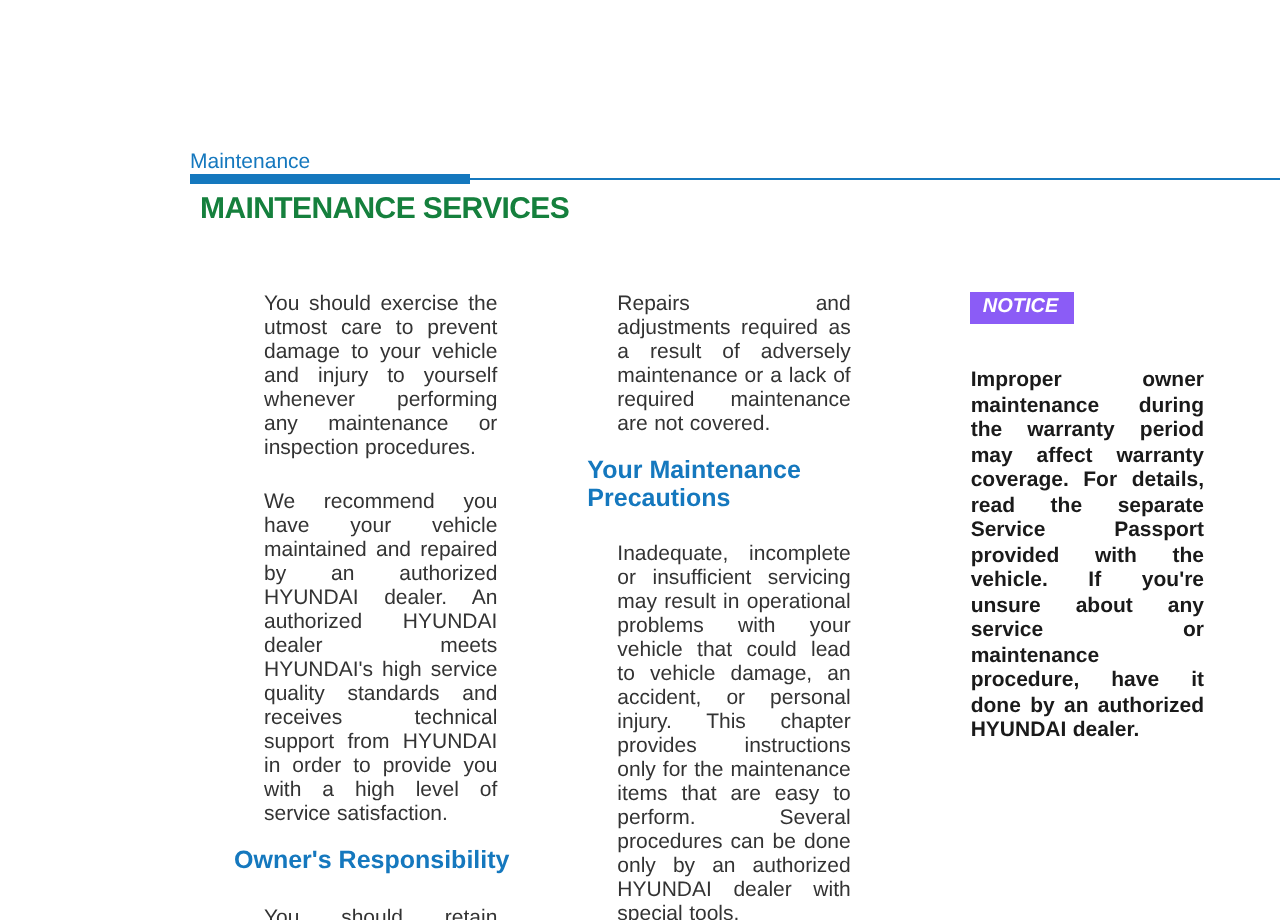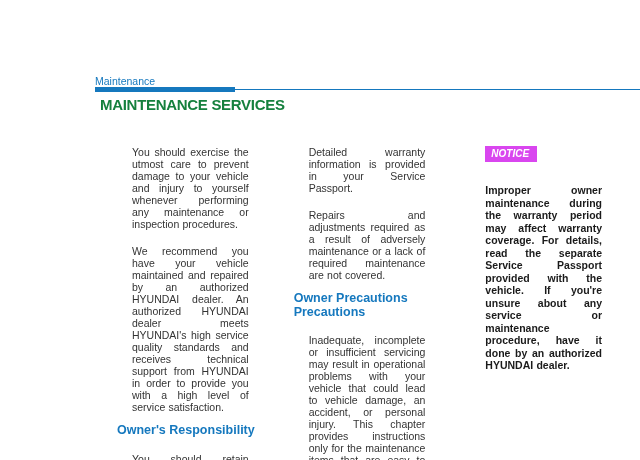--- a/index.html
+++ b/index.html
@@ -110,7 +110,6 @@
   </div>
 
   <div class="col">
-    <p>Detailed warranty information is provided in your Service Passport.</p>
     <p>Repairs and adjustments required as a result of adversely maintenance or a lack of required maintenance are not covered.</p>
     <h2 class="section-heading">Owner Precautions Precautions</h2>
     <p>Inadequate, incomplete or insufficient servicing may result in operational problems with your vehicle that could lead to vehicle damage, an accident, or personal injury. This chapter provides instructions only for the maintenance items that are easy to perform. Several procedures can be done only by an authorized HYUNDAI dealer with special tools.</p>

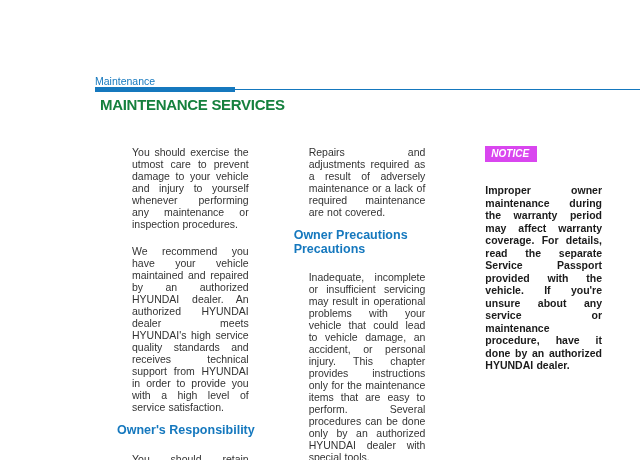--- a/index.html
+++ b/index.html
@@ -68,7 +68,7 @@
   }
   .notice-label {
     display: inline-block;
-    background: #d946ef;
+    background: #8b5cf6;
     color: #ffffff;
     font-size: 10px;
     font-weight: bold;

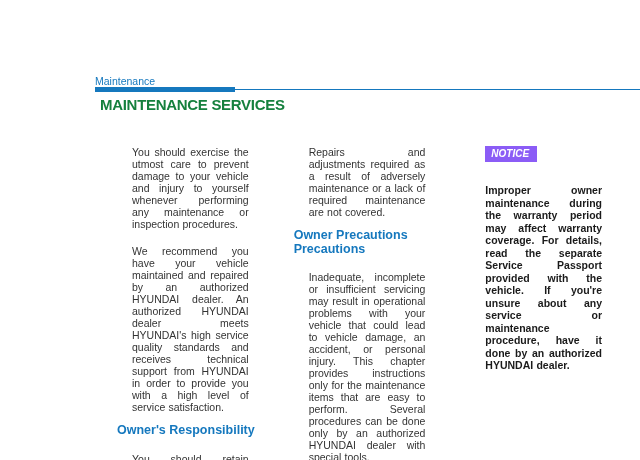--- a/index.html
+++ b/index.html
@@ -111,7 +111,7 @@
 
   <div class="col">
     <p>Repairs and adjustments required as a result of adversely maintenance or a lack of required maintenance are not covered.</p>
-    <h2 class="section-heading">Owner Precautions Precautions</h2>
+    <h2 class="section-heading">Your Maintenance Precautions</h2>
     <p>Inadequate, incomplete or insufficient servicing may result in operational problems with your vehicle that could lead to vehicle damage, an accident, or personal injury. This chapter provides instructions only for the maintenance items that are easy to perform. Several procedures can be done only by an authorized HYUNDAI dealer with special tools.</p>
   </div>
 

